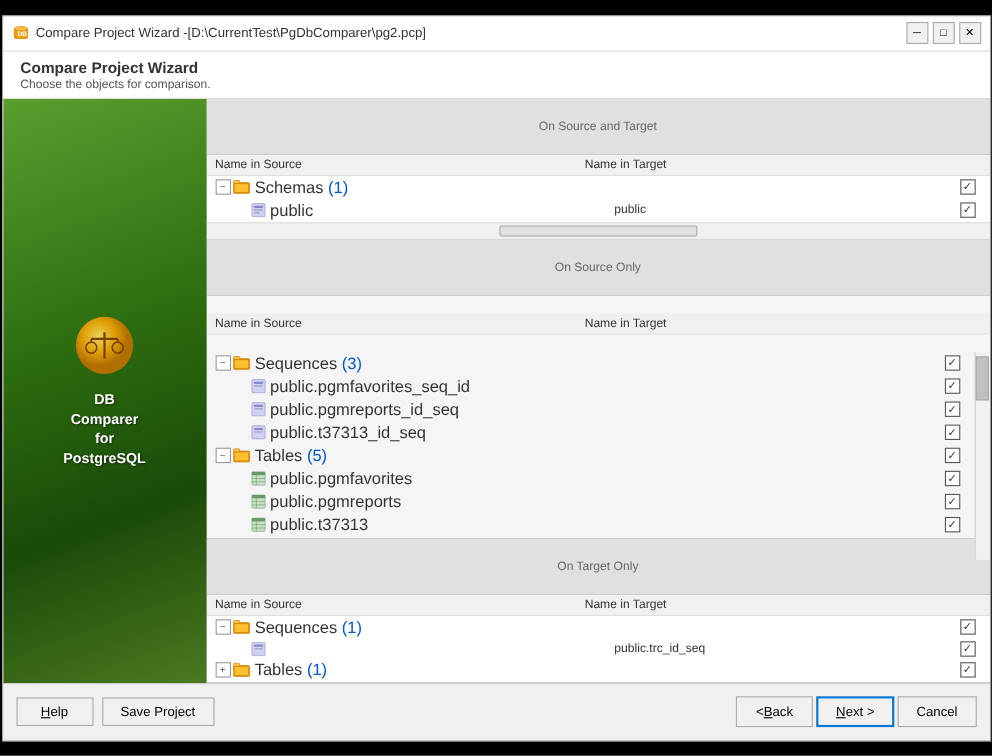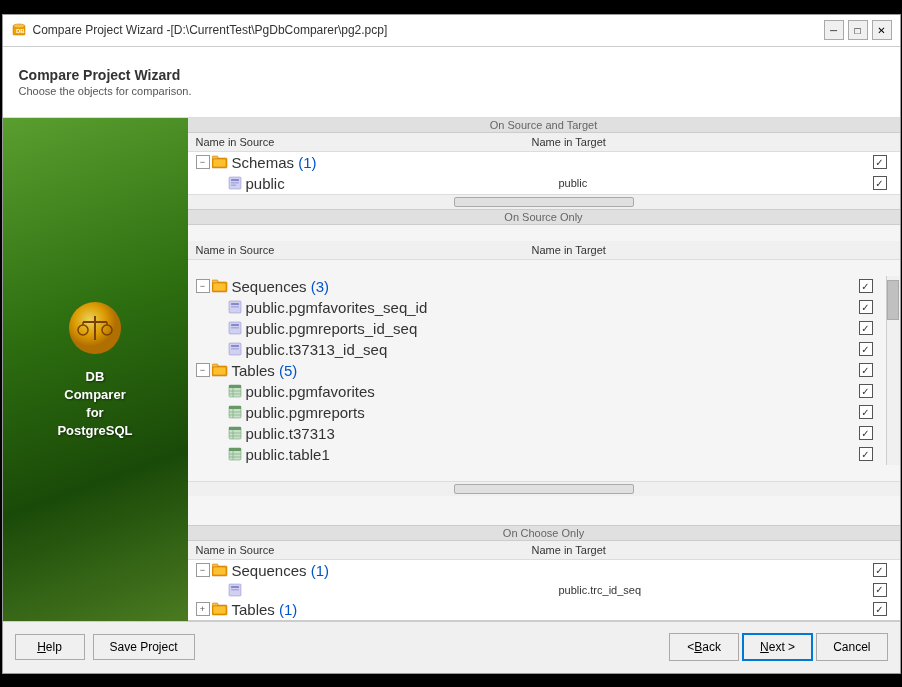--- a/index.html
+++ b/index.html
@@ -58,7 +58,7 @@
     }
     .header-section {
       background: #fff;
-      padding: 20px 16px;
+      padding: 6px 16px;
       border-bottom: 1px solid #ddd;
     }
     .header-title {

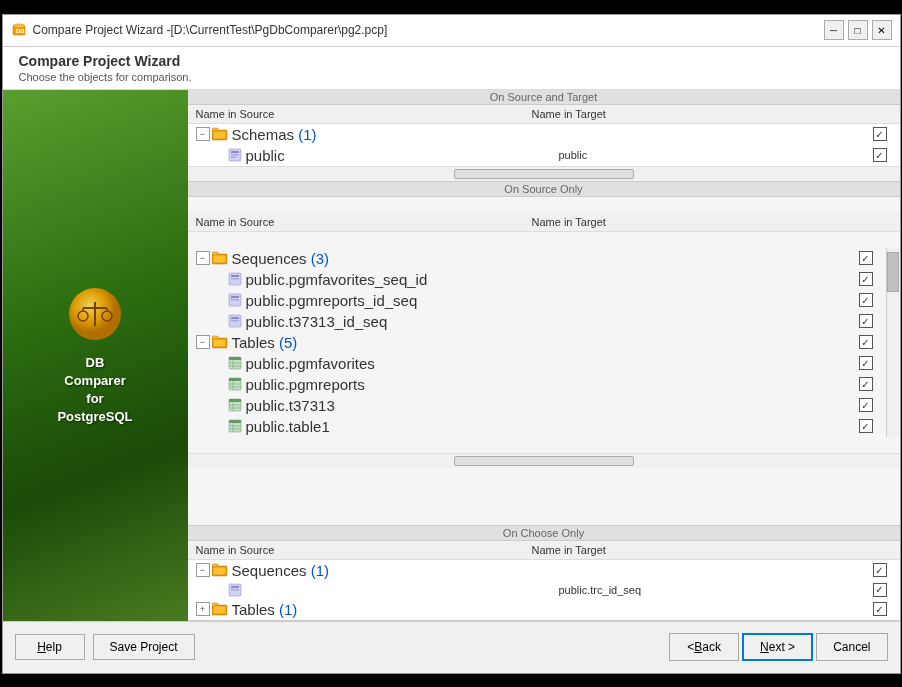--- a/index.html
+++ b/index.html
@@ -117,7 +117,7 @@
       text-align: center;
       font-size: 11px;
       color: #666;
-      padding: 1px;
+      padding: 19px;
       border-bottom: 1px solid #ccc;
     }
     .table-section {

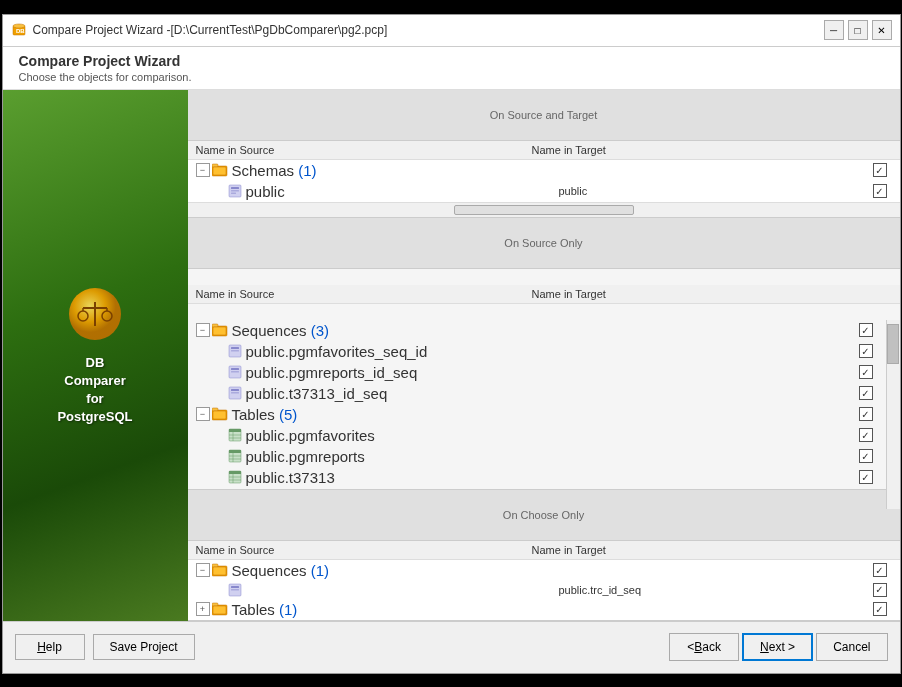--- a/index.html
+++ b/index.html
@@ -536,7 +536,7 @@
       </div>
 
       <div class="target-only-block table-section">
-        <div class="section-header">On Choose Only</div>
+        <div class="section-header">On Target Only</div>
         <div class="table-header-row">
           <div class="col-name-source">Name in Source</div>
           <div class="col-name-target">Name in Target</div>

